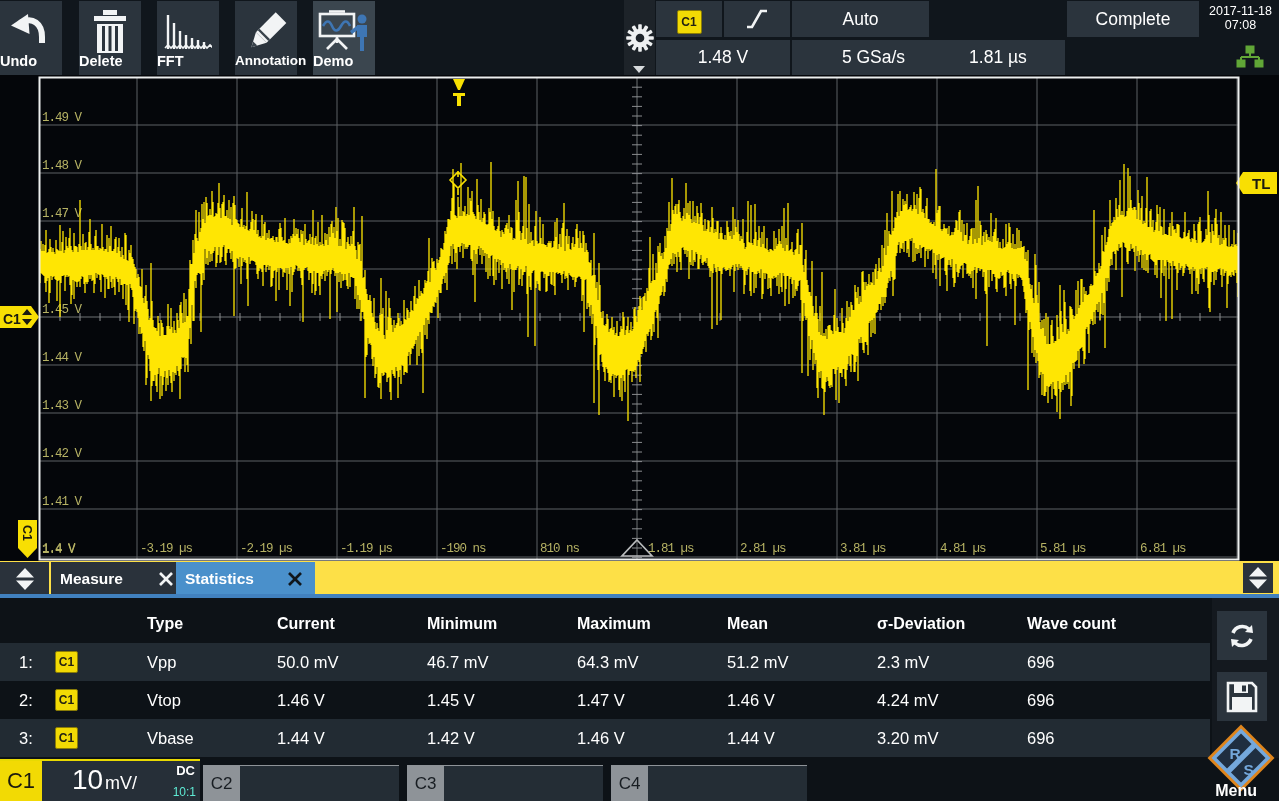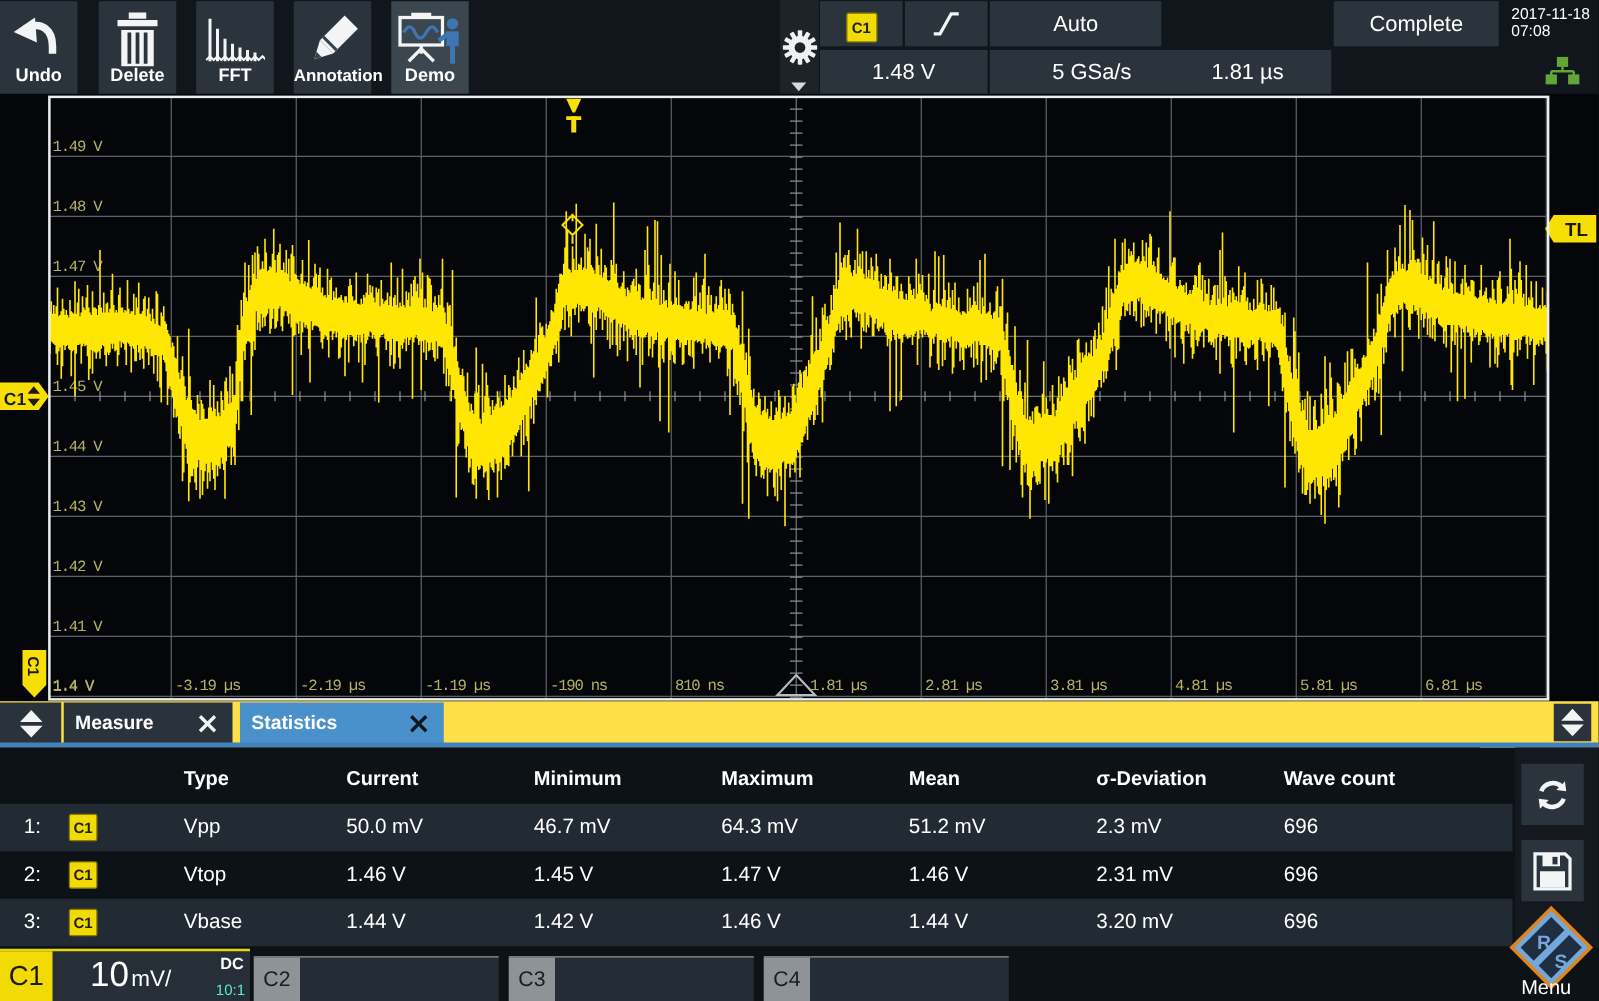--- a/index.html
+++ b/index.html
@@ -13,7 +13,7 @@
 #geararrow{position:absolute;left:9px;bottom:2px;width:0;height:0;border-left:6px solid transparent;border-right:6px solid transparent;border-top:7px solid #d7dadc}
 .cell{position:absolute;background:#2b343d;color:#fff;font-size:17.5px;display:flex;align-items:center;justify-content:center}
 .badge{display:inline-block;width:25px;height:24px;background:#f2da04;border:1px solid #8a7c06;color:#232112;font-size:12px;font-weight:bold;text-align:center;line-height:22px;border-radius:2px}
-#dateb{position:absolute;right:7px;top:4px;color:#fff;font-size:12.5px;text-align:left;line-height:14px}
+#dateb{position:absolute;right:7px;top:4px;color:#fff;font-size:12.5px;text-align:center;line-height:14px}
 #netic{position:absolute;right:14px;top:45px}
 #plotwrap{position:absolute;left:0;top:75px}
 #tabbar{position:absolute;left:0;top:561px;width:1279px;height:37px;background:#fde047}

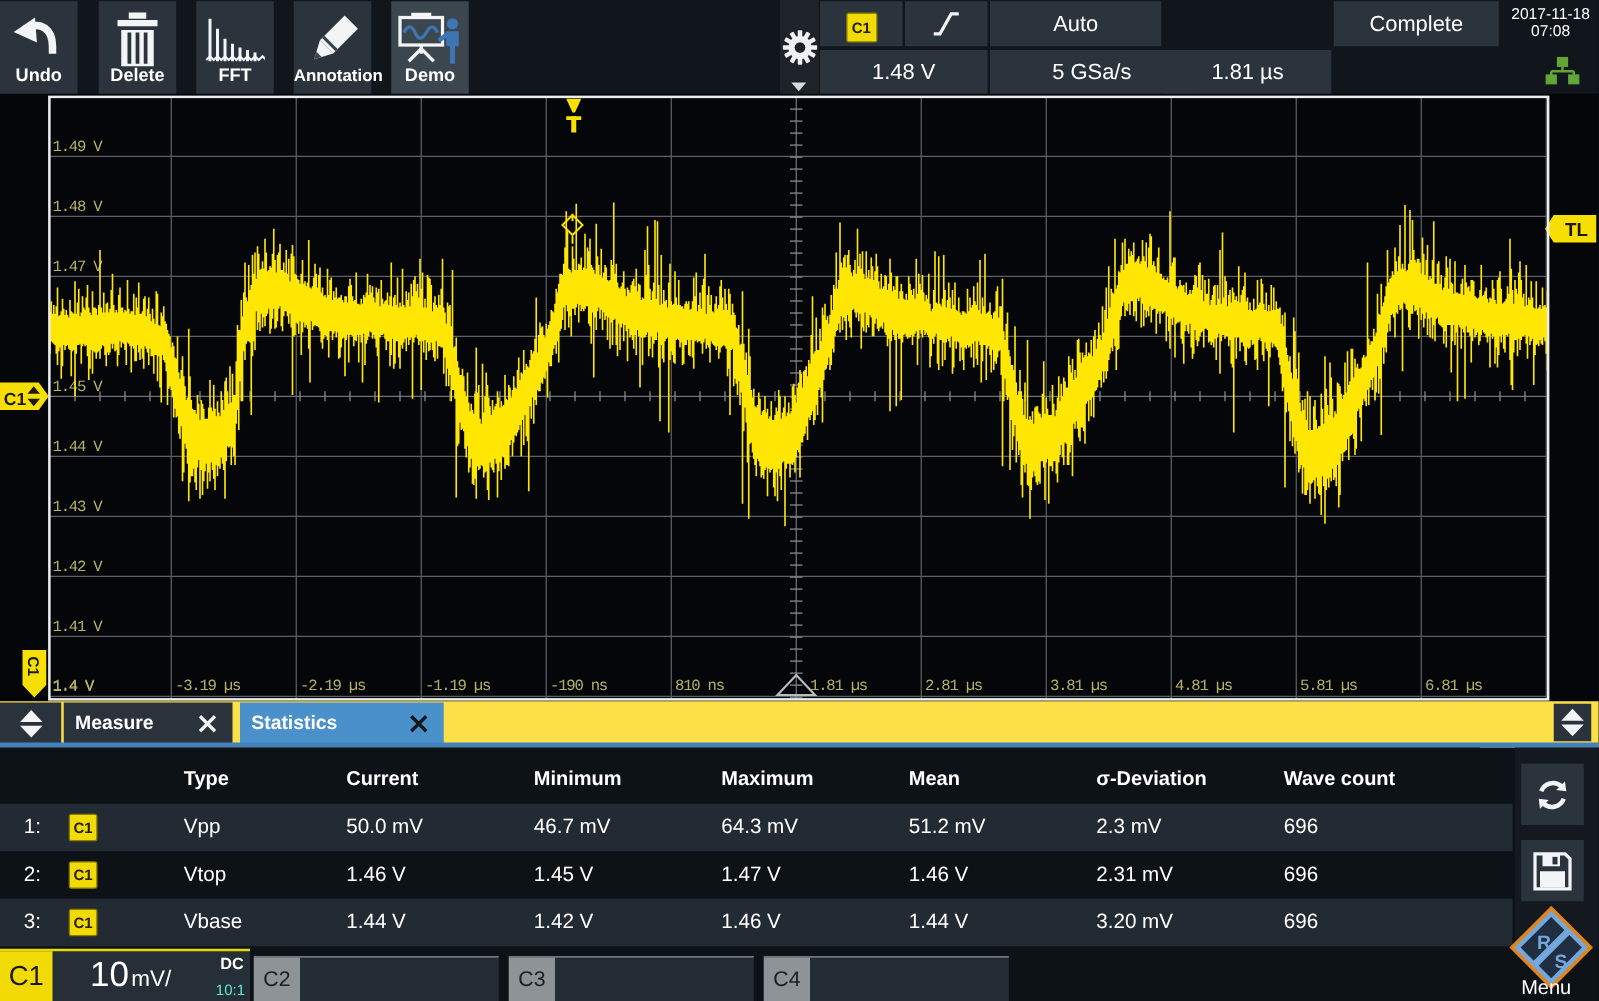--- a/index.html
+++ b/index.html
@@ -5,7 +5,7 @@
 body{font-family:"Liberation Sans",sans-serif;position:relative}
 #scr{position:absolute;left:0;top:0;width:1279px;height:801px;background:#0d1217}
 #topbar{position:absolute;left:0;top:0;width:1279px;height:75px;background:#10161c}
-.tbtn{position:absolute;top:1px;width:62px;height:74px;background:#2b343d;text-align:center}
+.tbtn{position:absolute;top:1px;width:62px;height:74px;background:#2b343d;}
 .tbtn.sel{background:#3b464f}
 .ticon{height:50px;display:flex;align-items:center;justify-content:center;padding-top:11px}
 .tlabel{color:#fff;font-size:14.5px;font-weight:bold;margin-top:2px}

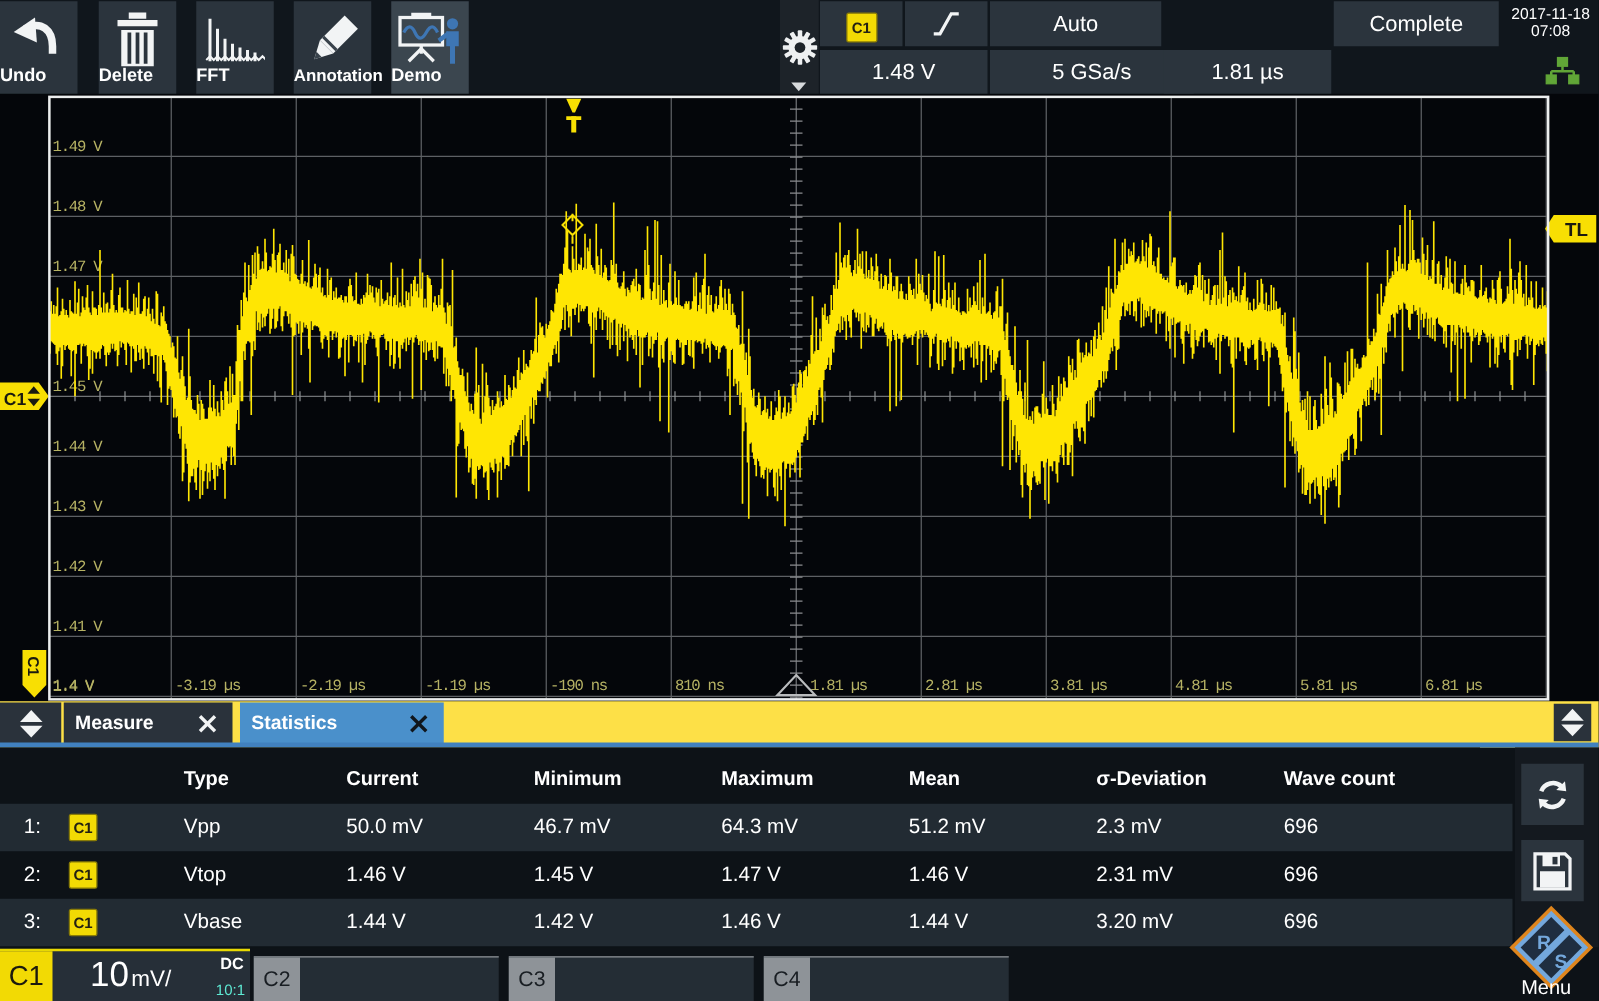--- a/index.html
+++ b/index.html
@@ -369,7 +369,7 @@
             </g>
           </svg></span>
       </div>
-<div class="tab active" style="left:192px;width:163px">
+<div class="tab active" style="left:176px;width:139px">
         <span>Statistics</span>
         <span class="tx"><svg width="16" height="16" viewBox="0 0 16 16">
             <g stroke="#10161c" stroke-width="2.7">

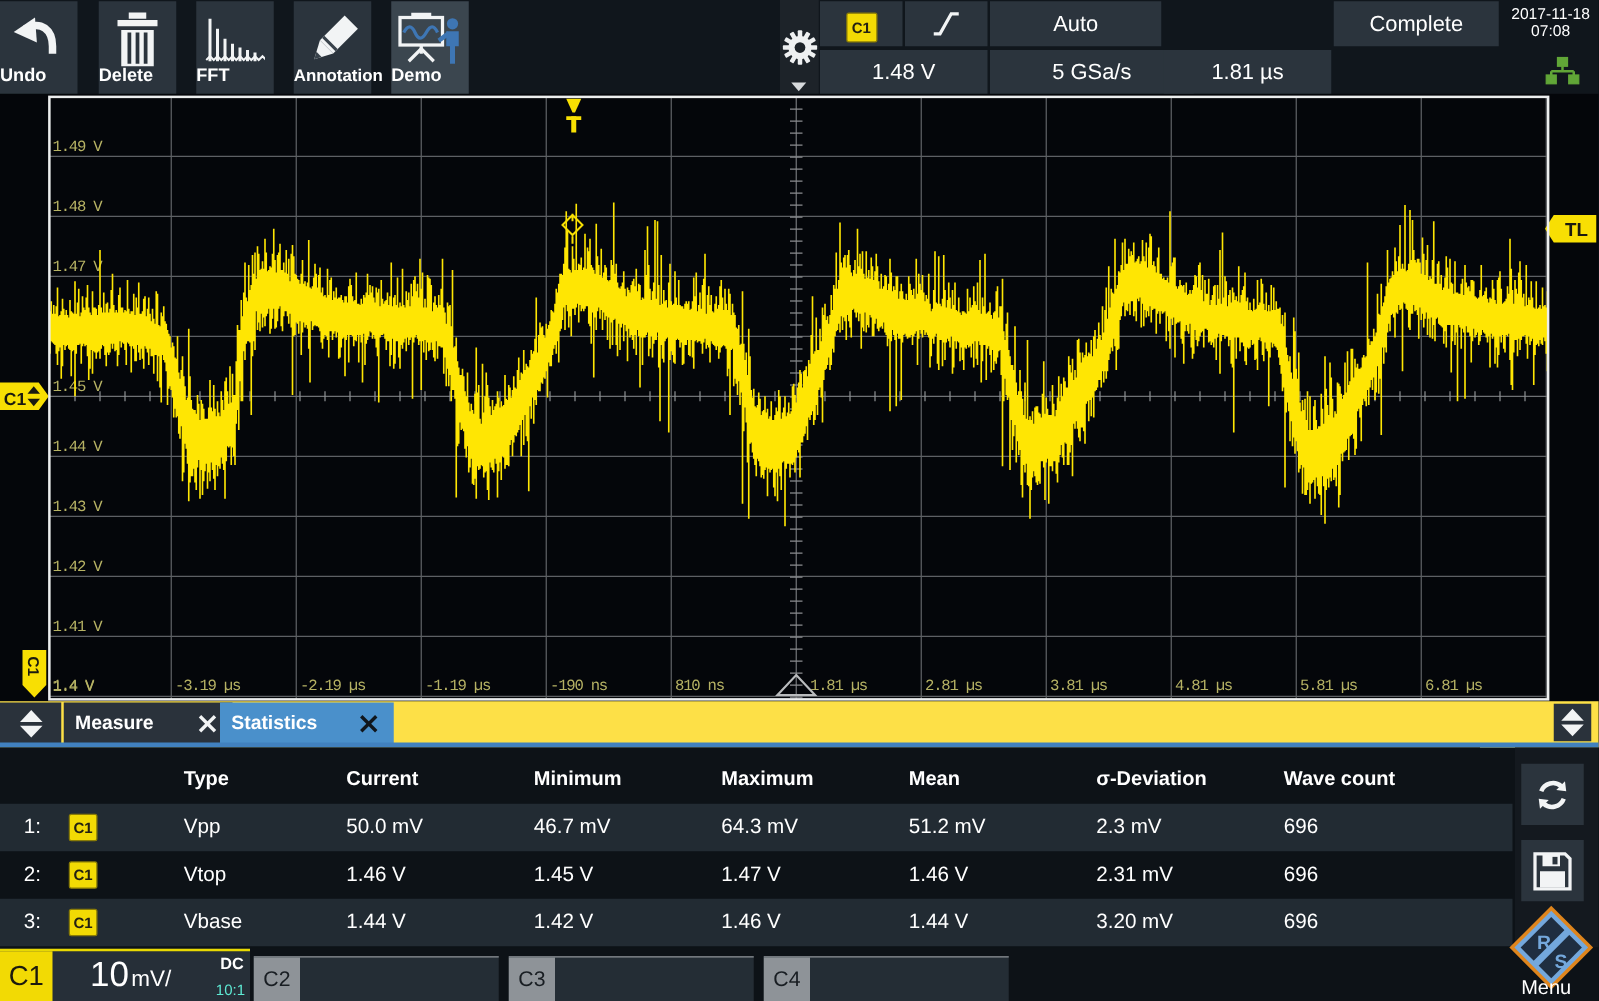--- a/index.html
+++ b/index.html
@@ -415,7 +415,7 @@
         <span class="hc" style="left:427px">1.45 V</span>
         <span class="hc" style="left:577px">1.47 V</span>
         <span class="hc" style="left:727px">1.46 V</span>
-        <span class="hc" style="left:877px">2.31 mV</span>
+        <span class="hc" style="left:877px">4.24 mV</span>
         <span class="hc" style="left:1027px">696</span>
       </div>
       <div class="trow stripe" style="top:121px">

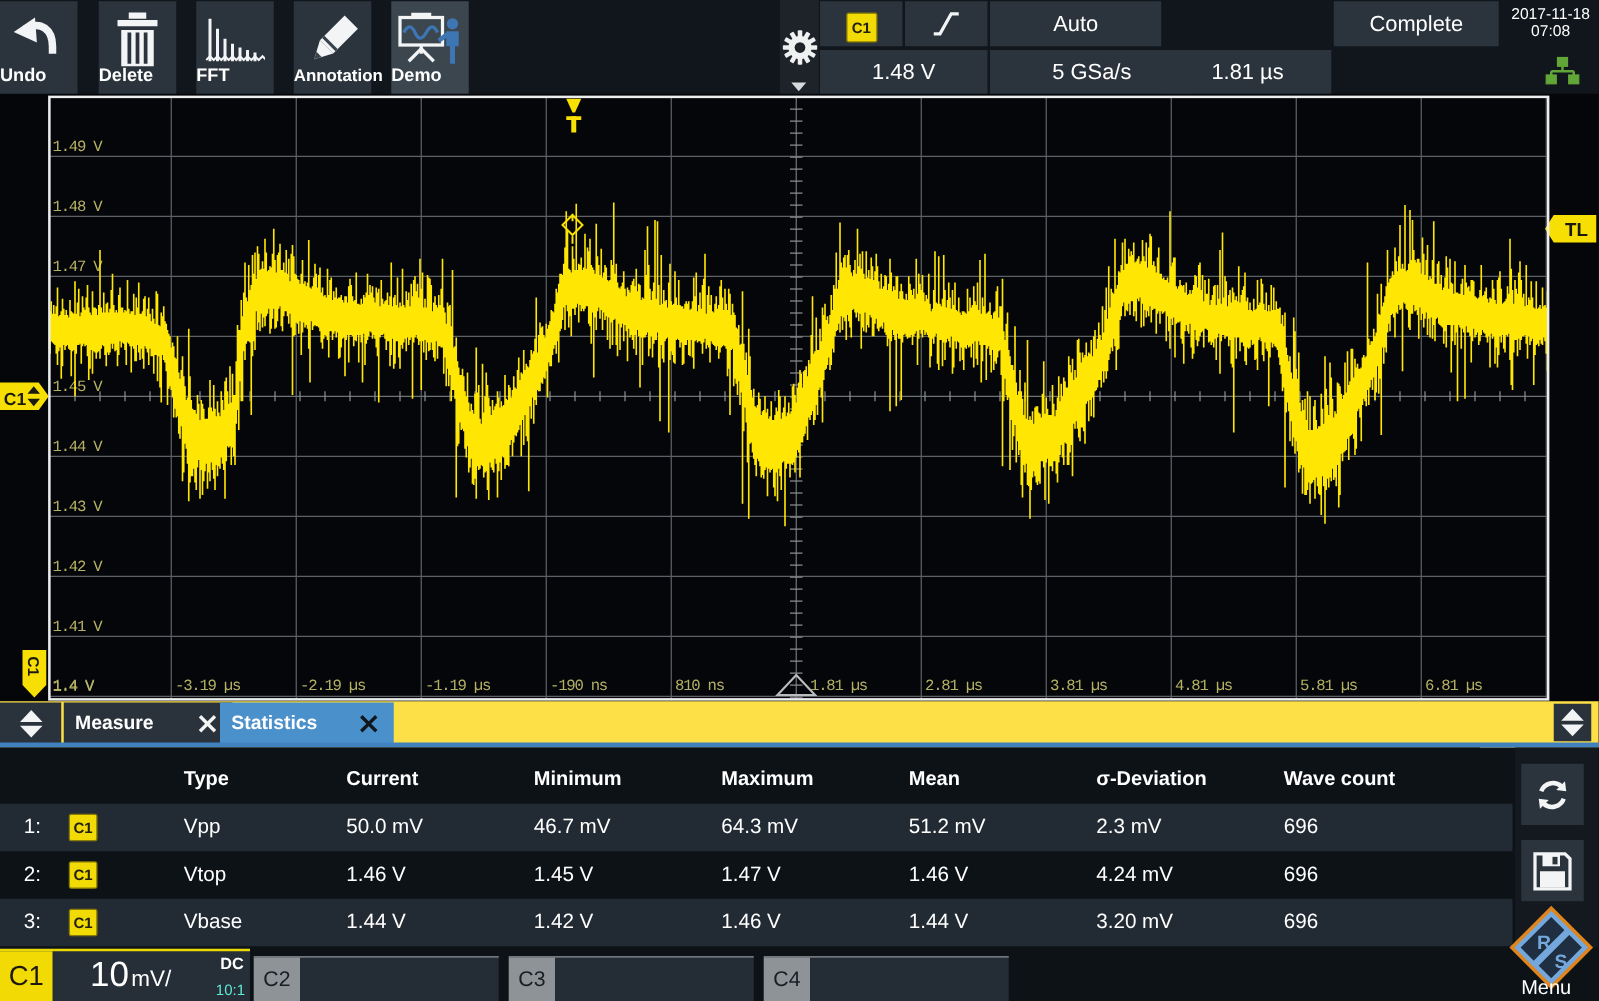--- a/index.html
+++ b/index.html
@@ -42,7 +42,7 @@
 #ratio{position:absolute;right:4px;bottom:2px;font-size:12px;color:#5eead4}
 .chw{position:absolute;top:7px;width:196px;height:36px;background:#242d35;border-top:1px solid #8e9398}
 .chl{position:absolute;left:0;top:0;width:37px;height:35px;background:#8e9398;color:#181d22;font-size:17px;display:flex;align-items:center;justify-content:center}
-#menu{position:absolute;right:22px;bottom:1px;color:#fff;font-size:16px;font-weight:normal;z-index:5}
+#menu{position:absolute;right:22px;bottom:1px;color:#fff;font-size:16px;font-weight:bold;z-index:5}
 #logo{position:absolute;left:1205px;top:722px;width:72px;height:72px}
 </style></head>
 <body>

